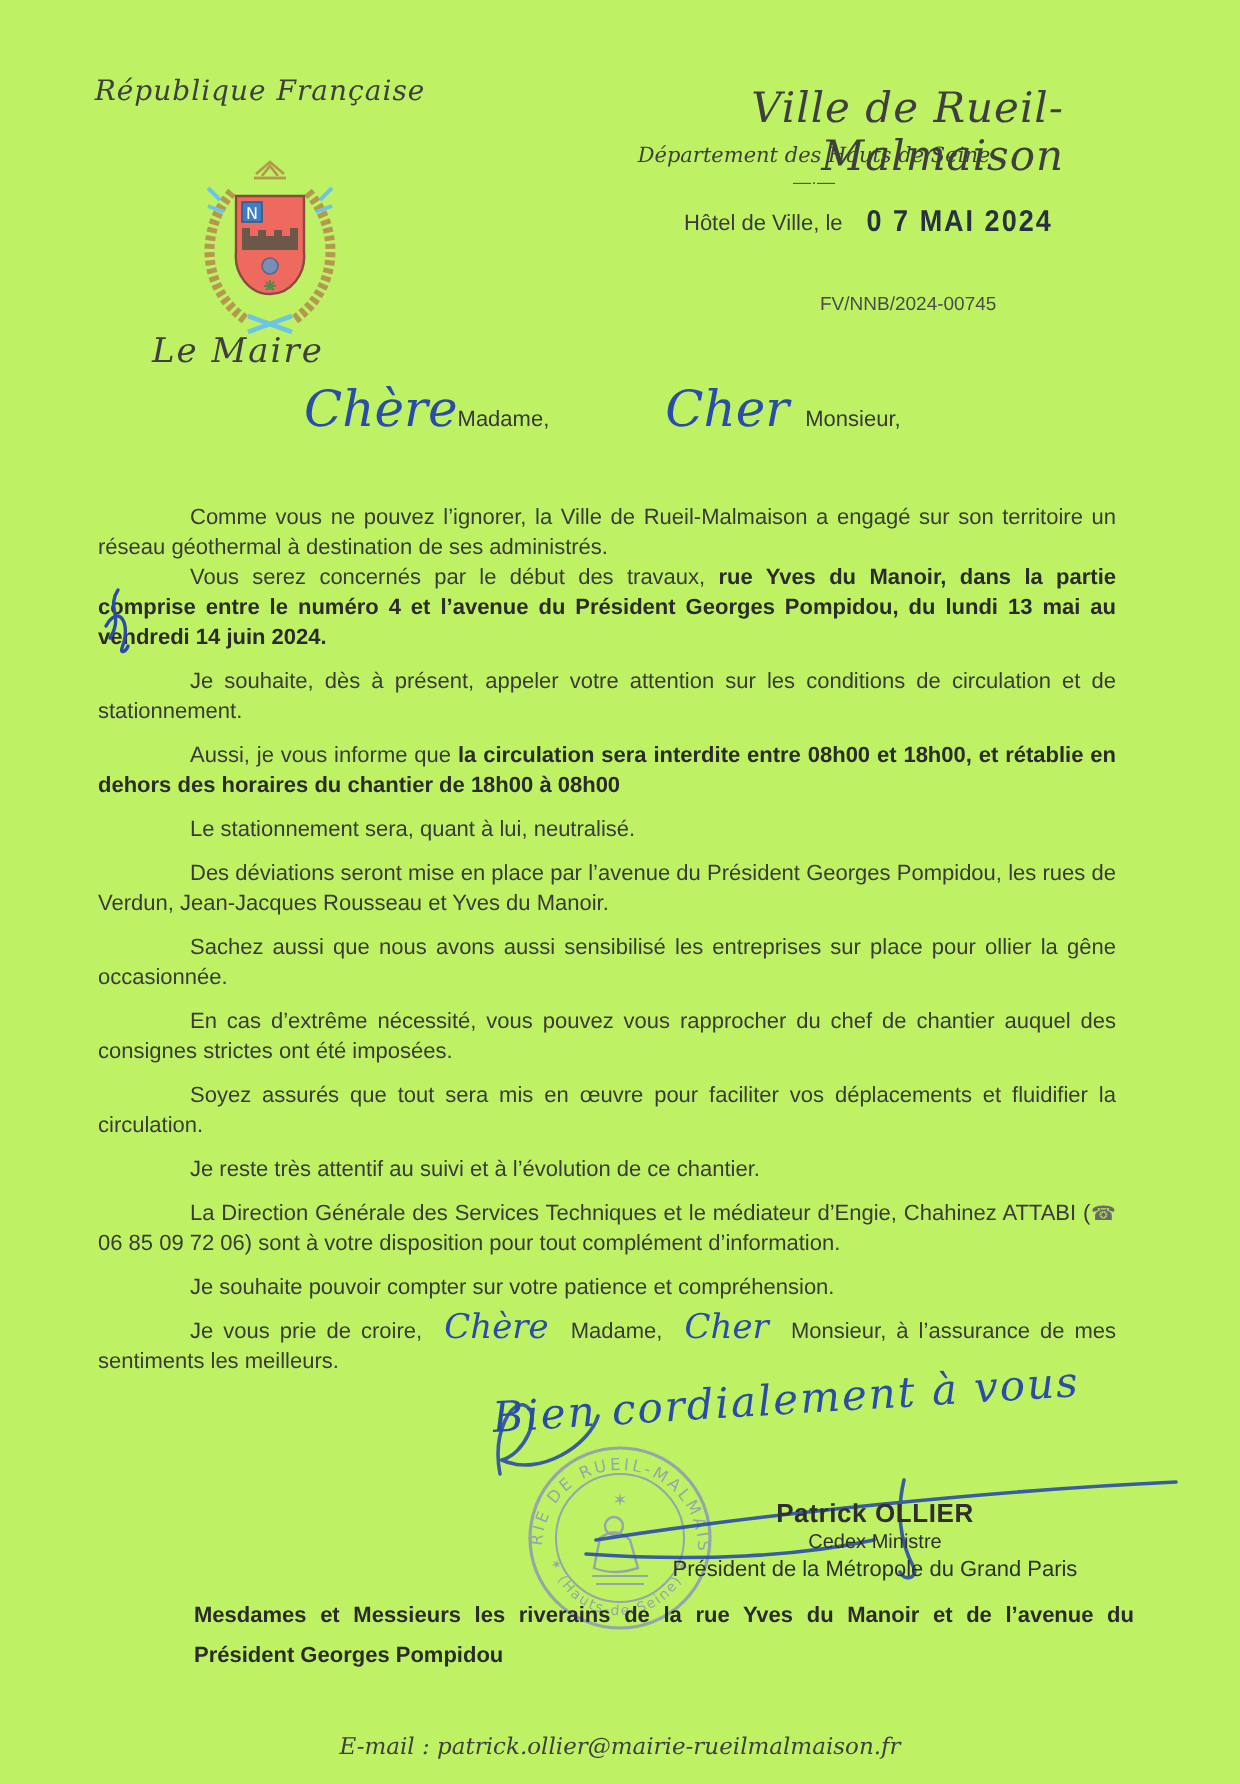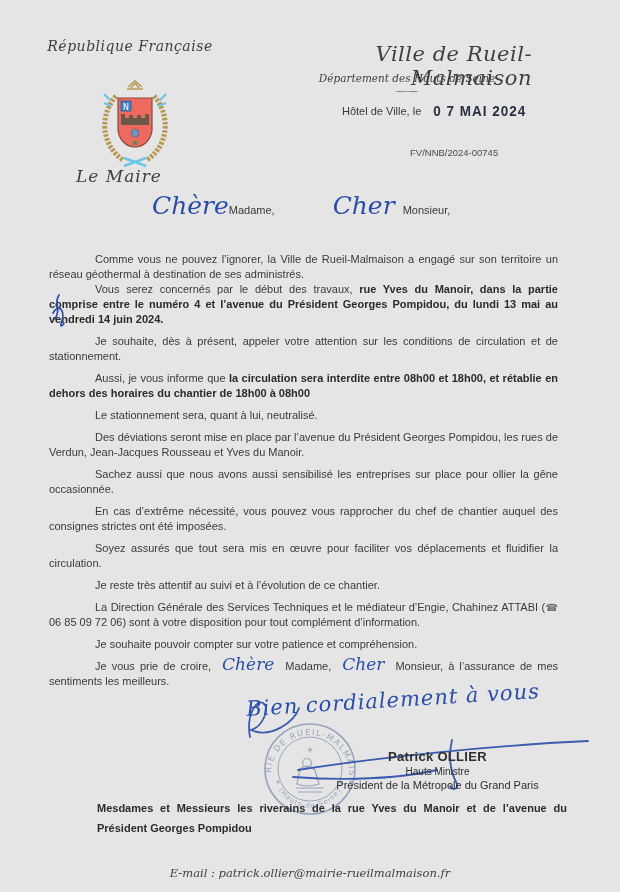--- a/index.html
+++ b/index.html
@@ -5,7 +5,7 @@
   html,body{margin:0;padding:0;background:#9a9a9a;}
   .page{
     position:relative;width:620px;height:892px;margin:0 auto;
-    background:#e5e5e5;overflow:hidden;
+    background:#bef264;overflow:hidden;
     font-family:"Liberation Sans",sans-serif;color:#3a3a3a;
   }
   

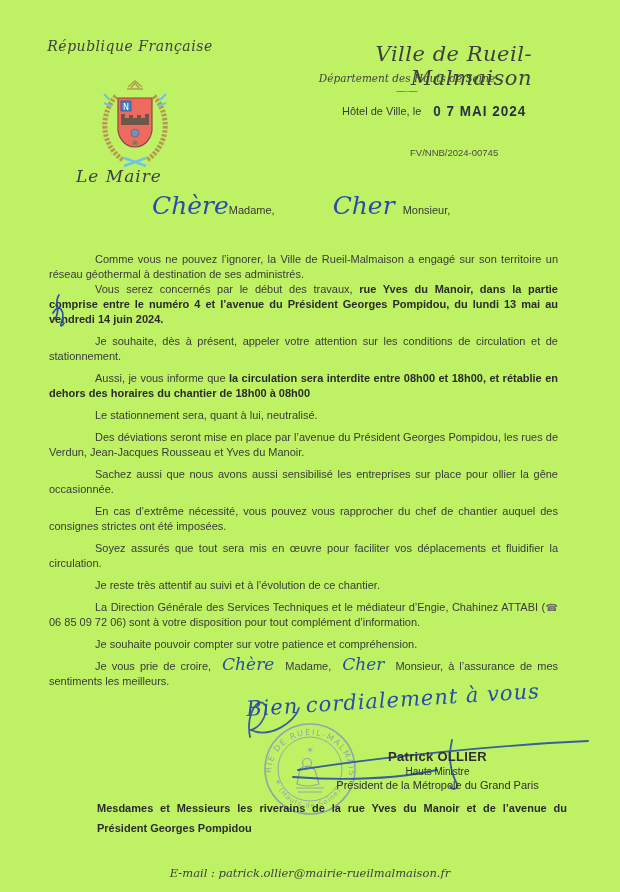--- a/index.html
+++ b/index.html
@@ -176,7 +176,7 @@
 
   <div class="sig-block">
     <div class="sig-name">Patrick OLLIER</div>
-    <div class="sig-t1">Hauts Ministre</div>
+    <div class="sig-t1">Cedex Ministre</div>
     <div class="sig-t2">Président de la Métropole du Grand Paris</div>
   </div>
 

